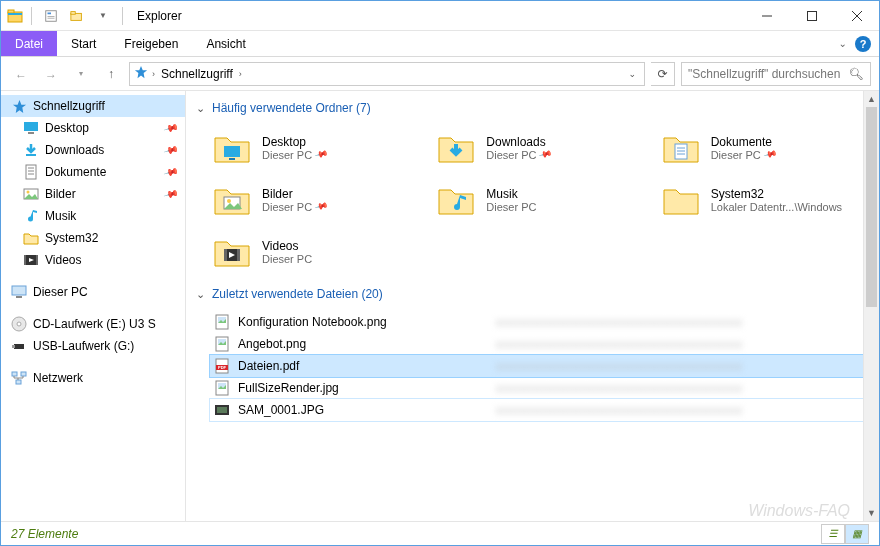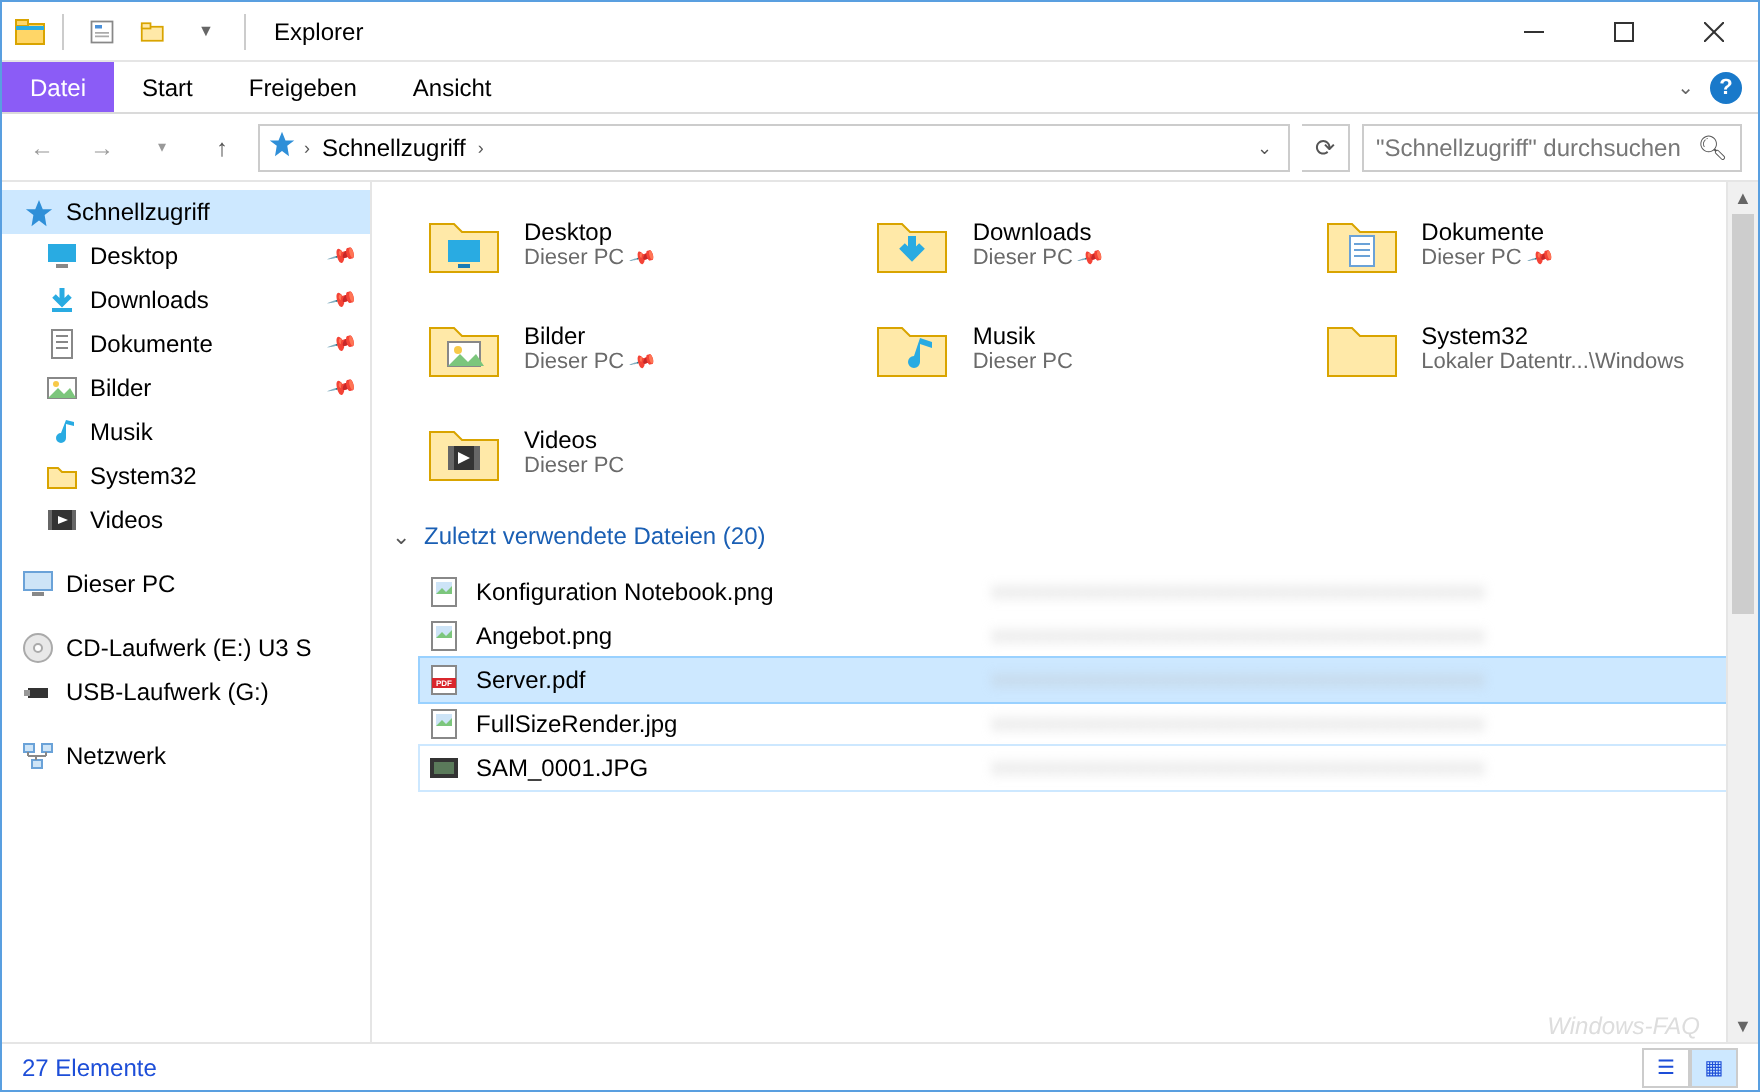--- a/index.html
+++ b/index.html
@@ -299,6 +299,9 @@
   </div>
 
   <div class="content">
+    <div class="section-hdr">
+      <span>Häufig verwendete Ordner (7)</span>
+    </div>
     <div class="tiles" id="tiles">
         <div class="tile">
           <div class="tile-icon">

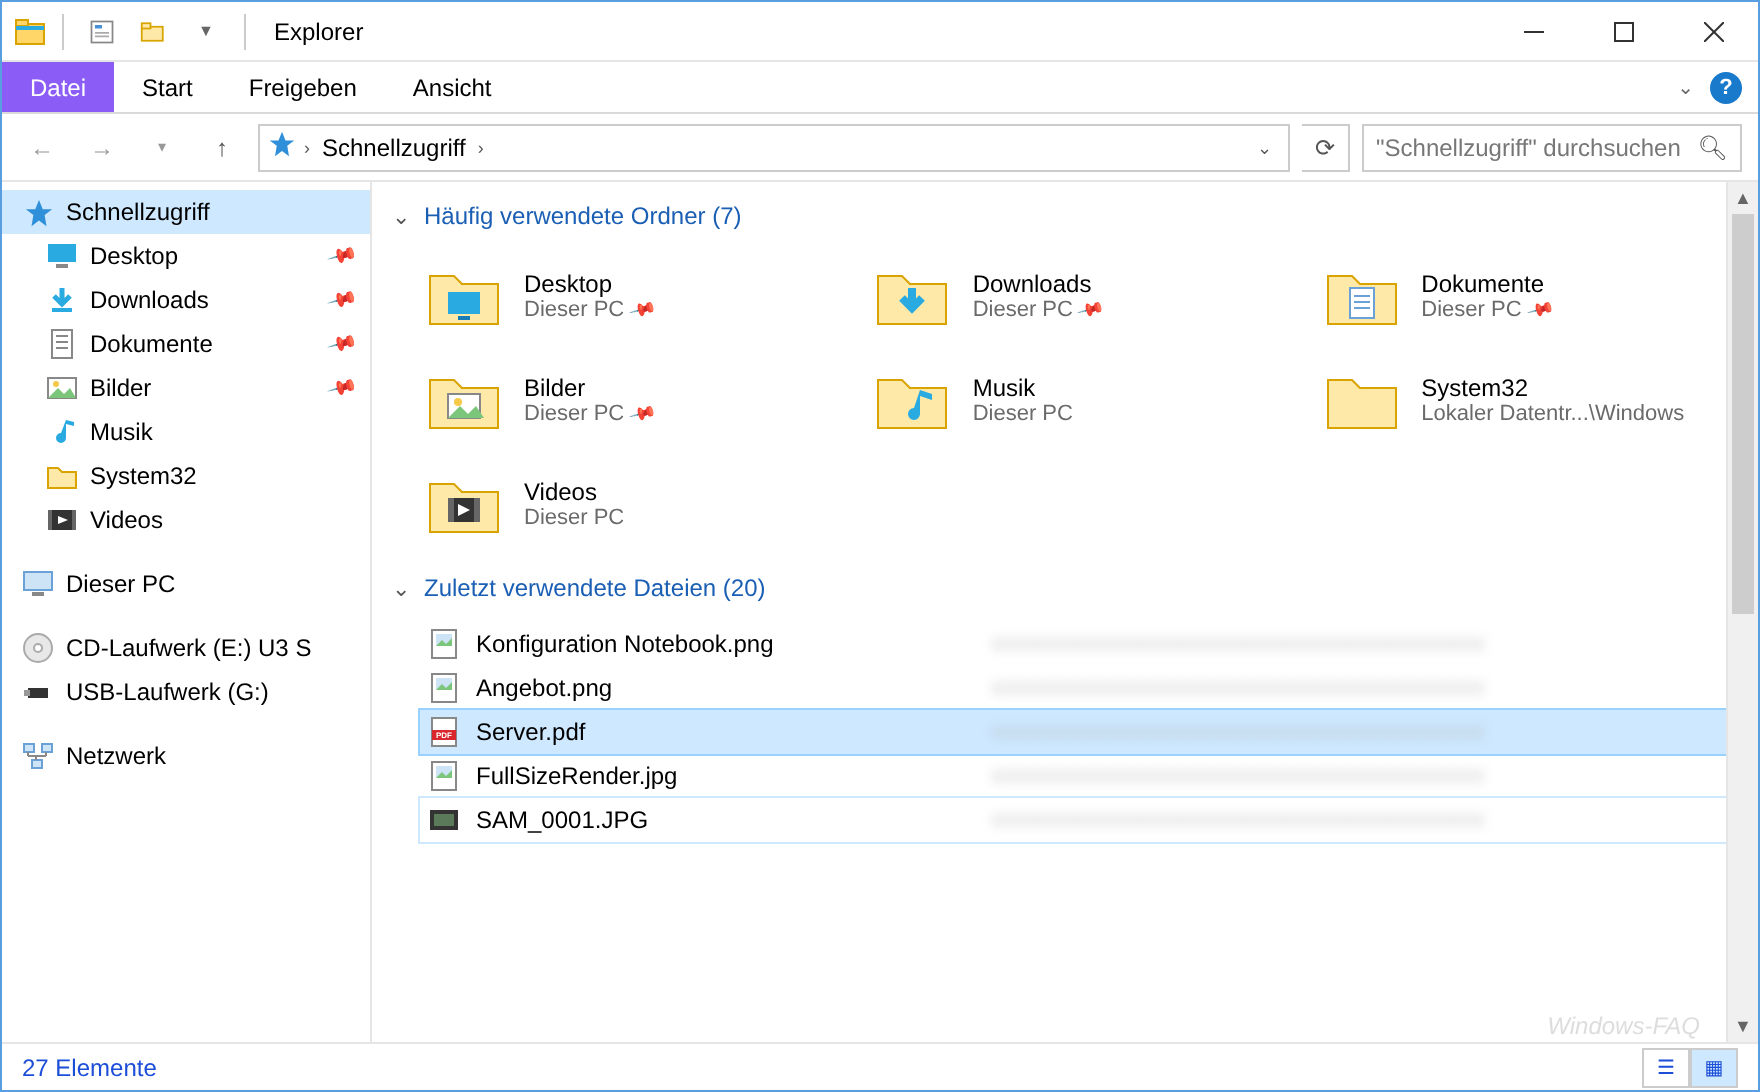--- a/index.html
+++ b/index.html
@@ -432,7 +432,7 @@
               <text x="8" y="11" font-size="4" fill="#fff" text-anchor="middle" font-weight="bold">PDF</text>
             </svg>
           </span>
-    <span class="fname">Server.pdf</span>
+    <span class="fname">Dateien.pdf</span>
     <span class="fpath blur">xxxxxxxxxxxxxxxxxxxxxxxxxxxxxxxxxxxxxx</span>
         </div>
         <div class="filerow">

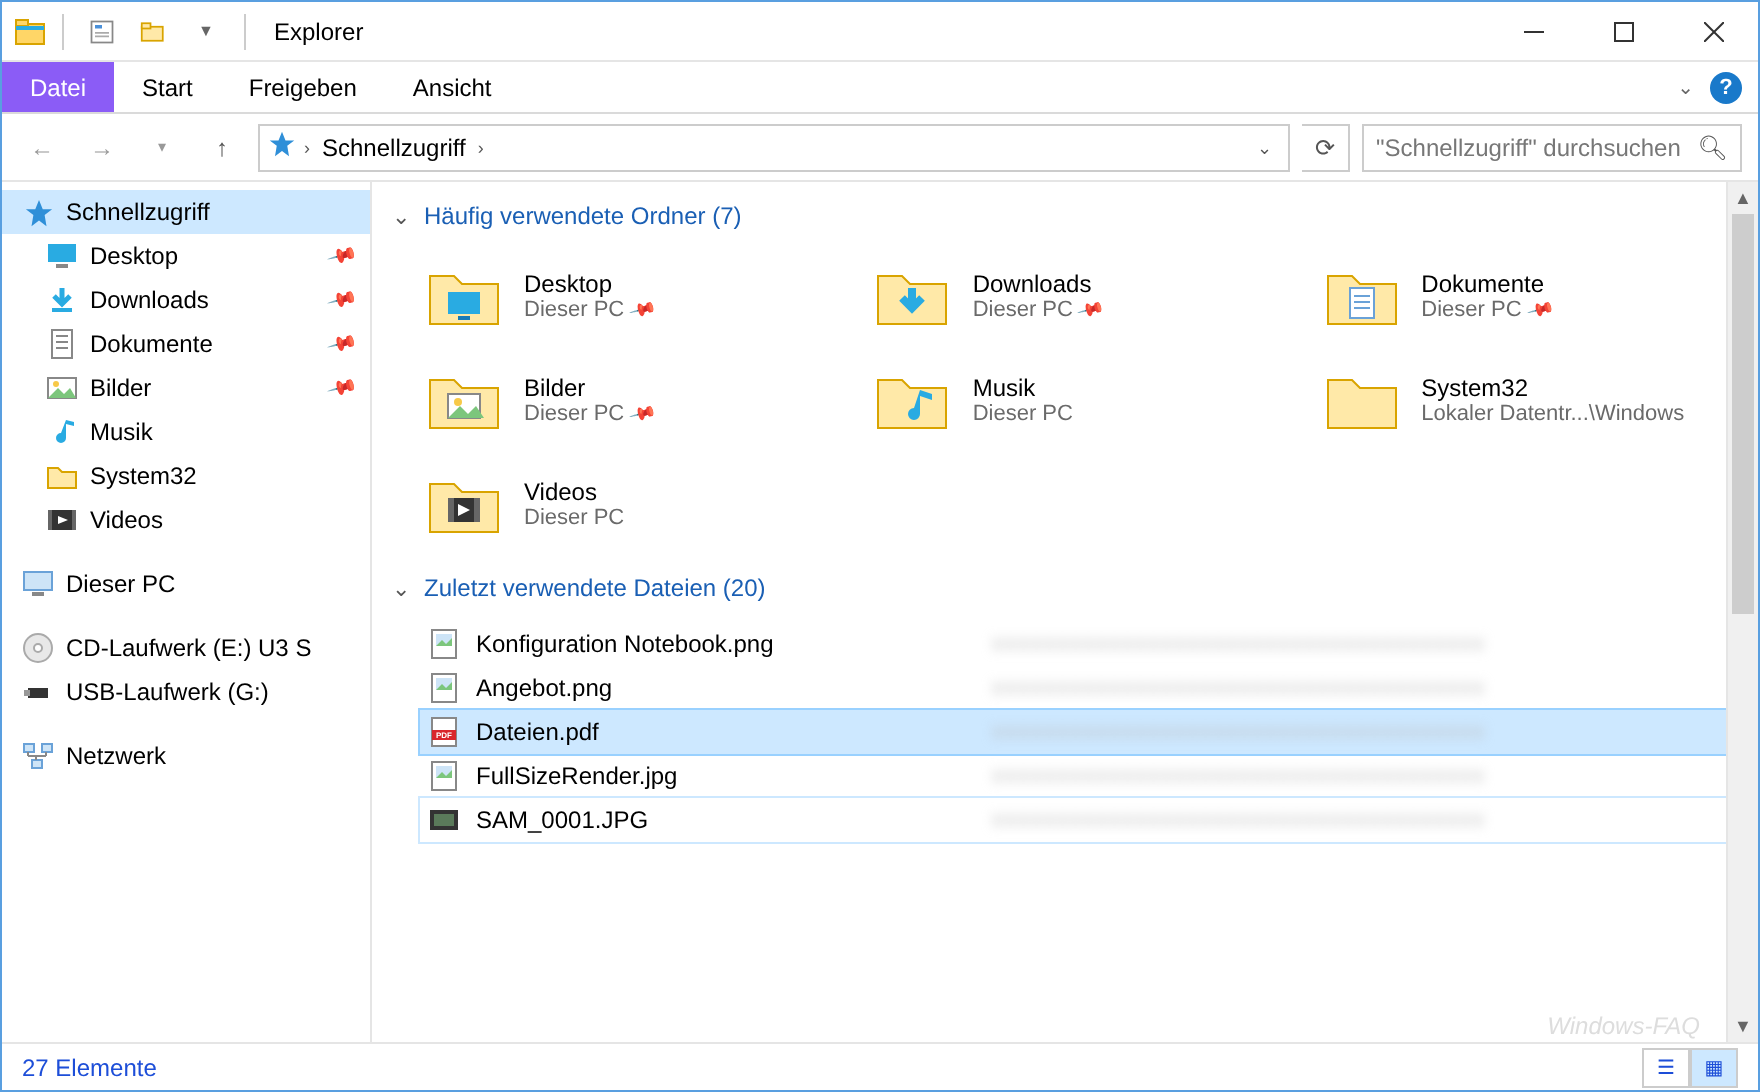--- a/index.html
+++ b/index.html
@@ -77,7 +77,7 @@
     .status .viewbtns { margin-left:auto; display:flex; gap:0;}
     .viewbtn { width:24px; height:20px; border:1px solid #ccc; display:flex; align-items:center; justify-content:center; font-size:10px;}
     .viewbtn.act { background:#cde8ff;}
-    .watermark { position: fixed; right: 30px; bottom: 26px; font-size: 12px; color: #ddd; font-style: italic;}
+    .watermark { position: fixed; right: 30px; bottom: 26px; font-size: 16px; color: #ddd; font-style: italic;}
     
     ::-webkit-scrollbar { width: 0; }
   </style>

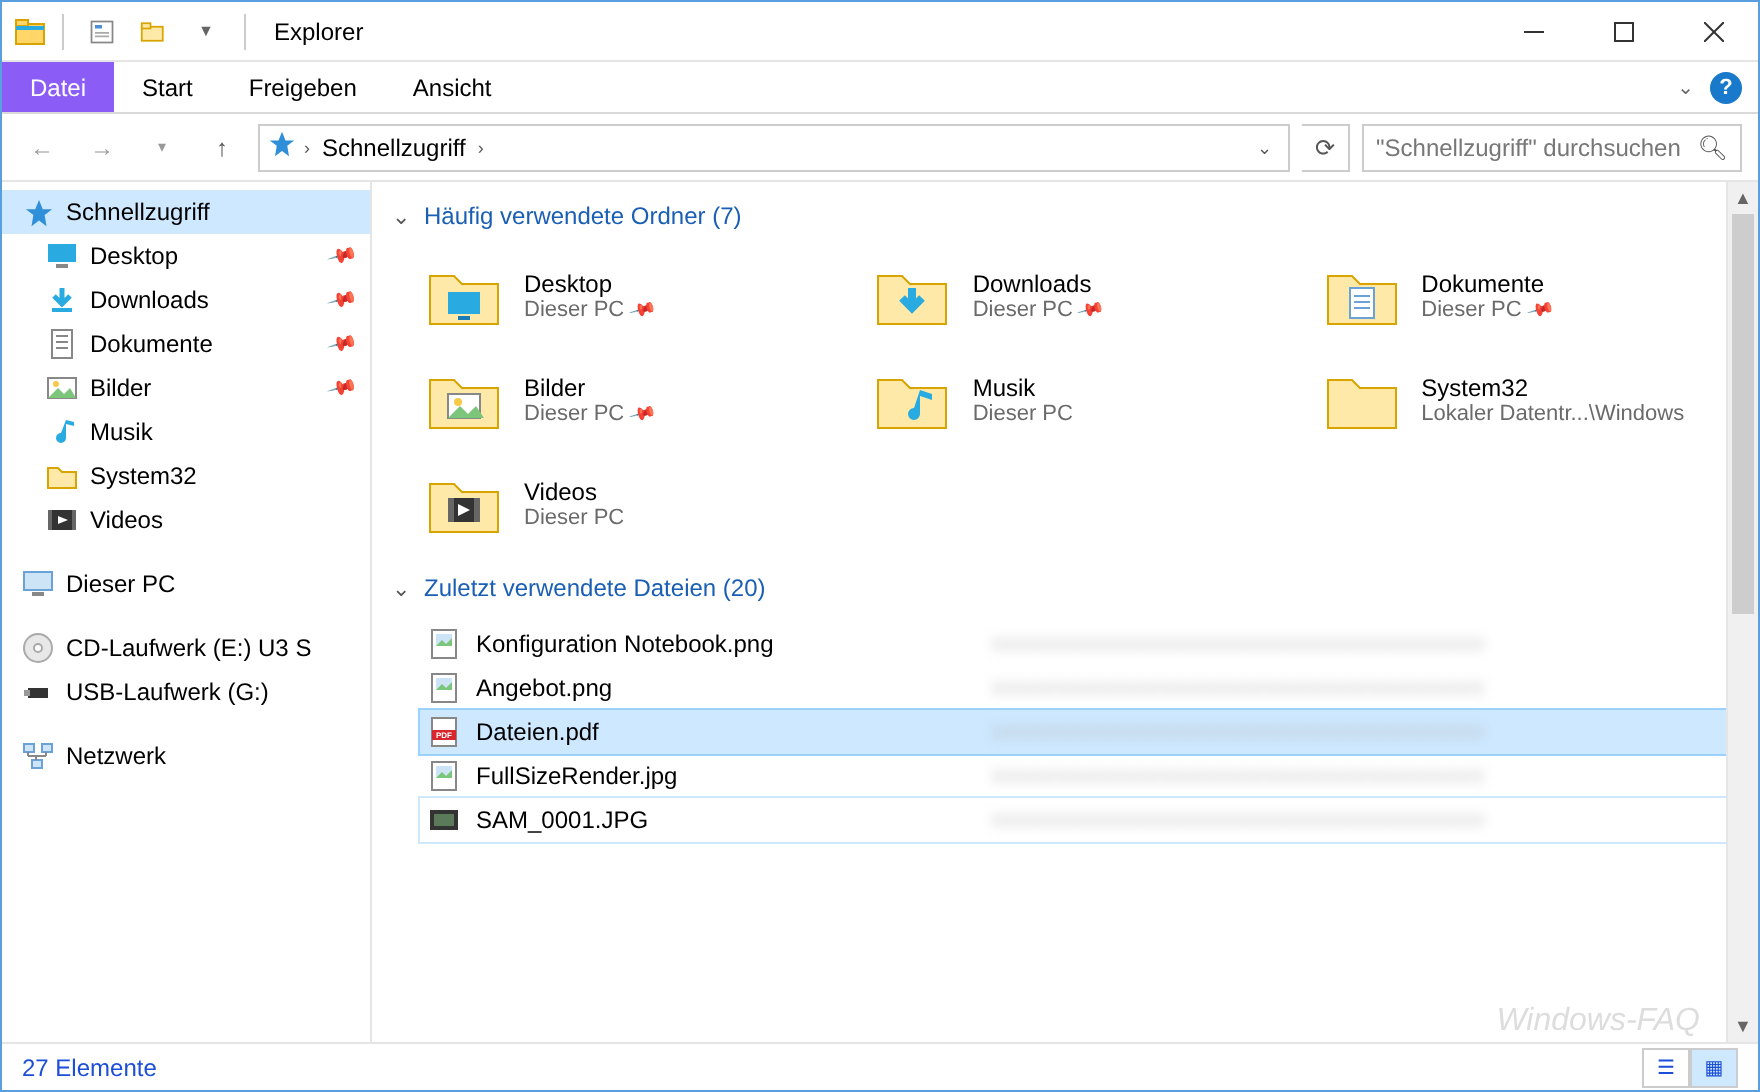--- a/index.html
+++ b/index.html
@@ -73,7 +73,7 @@
     .vscroll .arr.top { top:0;} .vscroll .arr.bot { bottom:0;}
     
     
-    .status { height: 24px; border-top: 1px solid #e5e5e5; display:flex; align-items:center; padding: 0 10px; font-size: 12px; color:#1d4ed8;}
+    .status { height: 24px; border-top: 1px solid #e5e5e5; display:flex; align-items:center; padding: 0 10px; font-size: 12px; color:#4d7c0f;font-style:italic;}
     .status .viewbtns { margin-left:auto; display:flex; gap:0;}
     .viewbtn { width:24px; height:20px; border:1px solid #ccc; display:flex; align-items:center; justify-content:center; font-size:10px;}
     .viewbtn.act { background:#cde8ff;}

